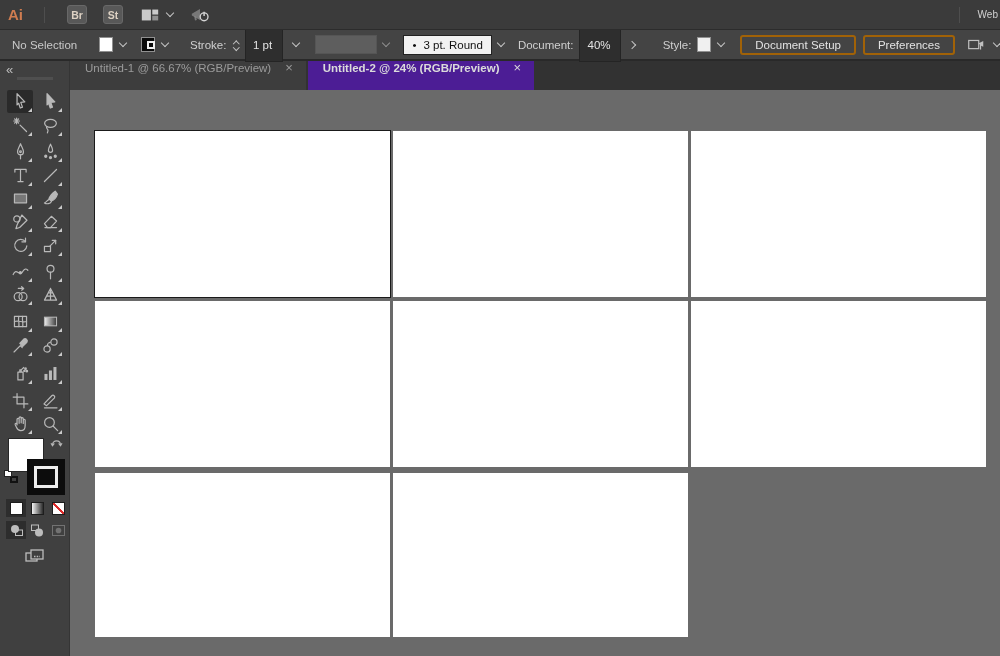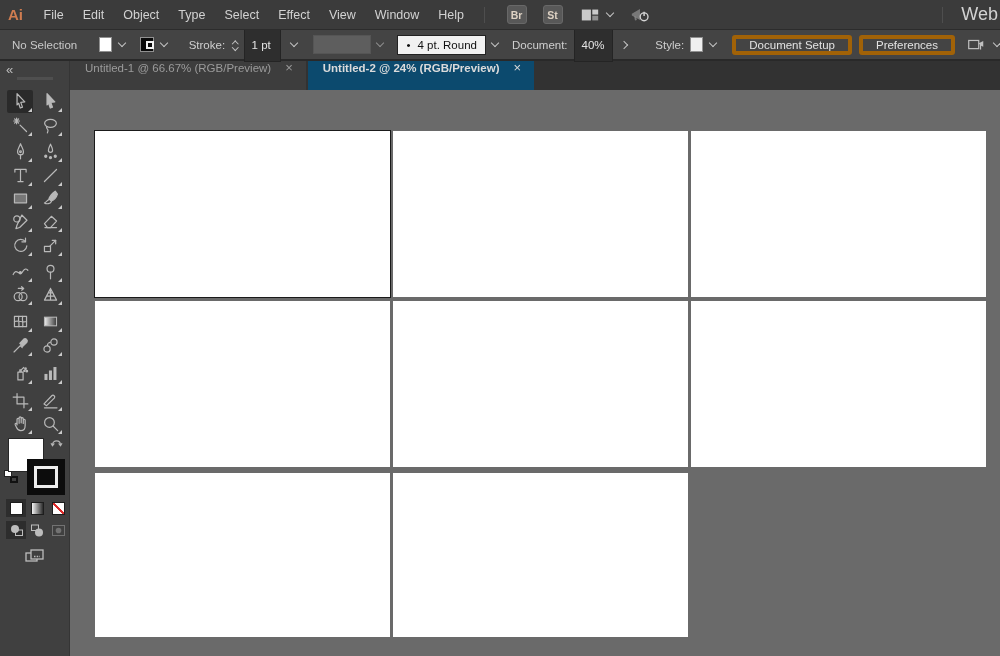--- a/index.html
+++ b/index.html
@@ -102,17 +102,6 @@
 
 <div id="menubar">
   <span id="app-logo">Ai</span>
-  <div id="menus" style="display: flex;">
-      <div class="menu-item">File</div>
-      <div class="menu-item">Edit</div>
-      <div class="menu-item">Object</div>
-      <div class="menu-item">Type</div>
-      <div class="menu-item">Select</div>
-      <div class="menu-item">Effect</div>
-      <div class="menu-item">View</div>
-      <div class="menu-item">Window</div>
-      <div class="menu-item">Help</div>
-    </div>
   <div class="mb-divider" style="margin-left:10px;"></div>
   <div class="appbtn">Br</div>
   <div class="appbtn">St</div>

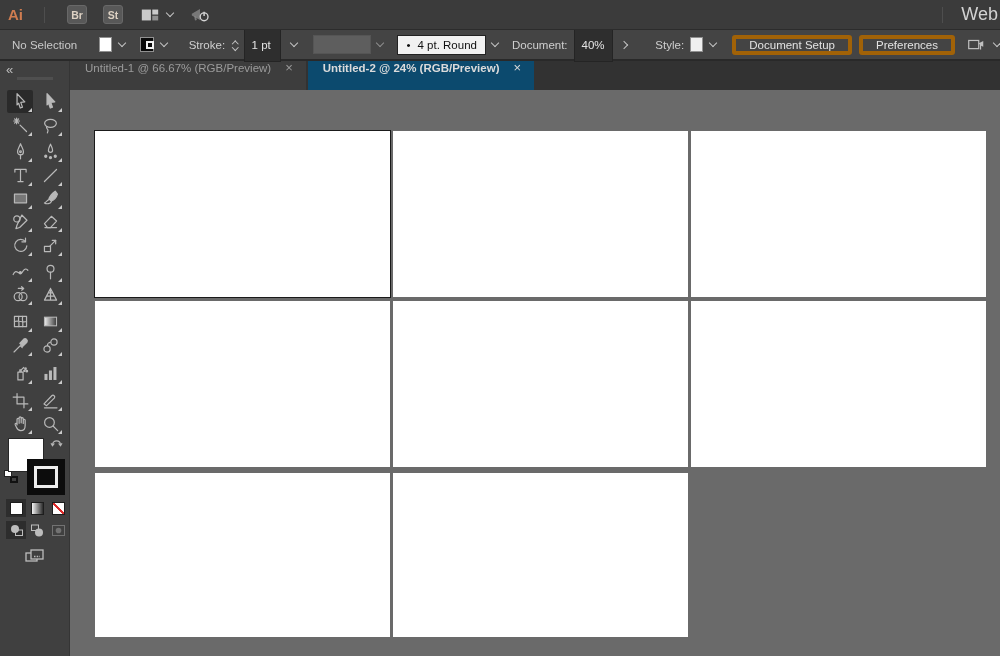--- a/index.html
+++ b/index.html
@@ -18,7 +18,7 @@
   .mb-icon { display:flex; align-items:center; margin-left:16px; }
   .mb-icon svg { width:22px; height:20px; }
   #menubar-spacer { flex:1; }
-  #workspace-label { color:#d2d2d2; font-size:18px; padding:0 2px 0 12px; white-space:nowrap; }
+  #workspace-label { color:#d2d2d2; font-size:10px; padding:0 2px 0 12px; white-space:nowrap; }
 
   
   #controlbar { position:absolute; top:30px; left:0; width:1000px; height:31px; background:#444444;

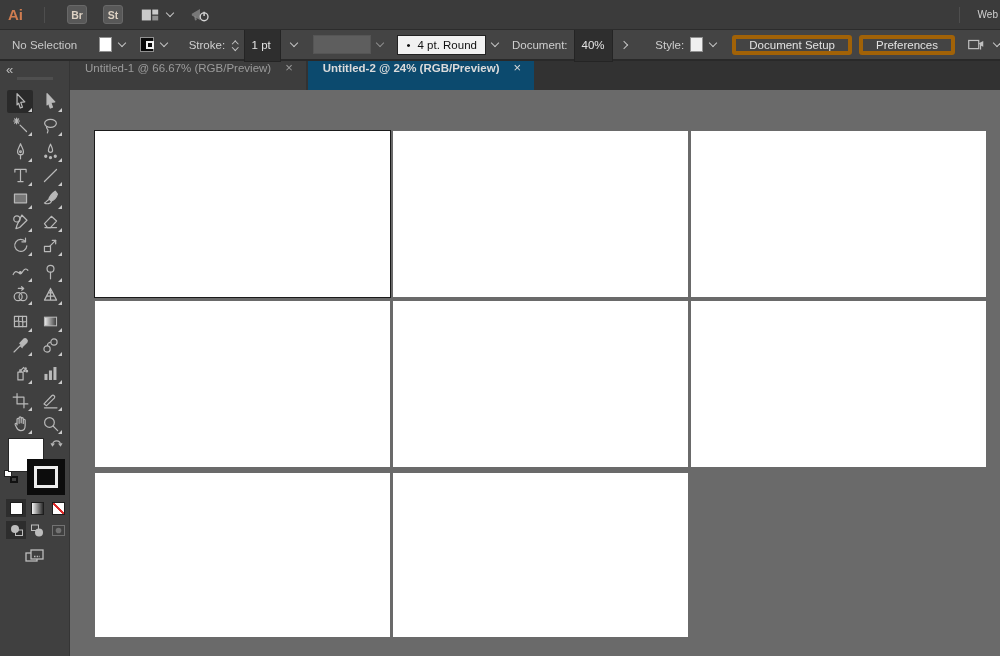--- a/index.html
+++ b/index.html
@@ -152,7 +152,7 @@
 
   <div class="whitefield" style="margin-left:14px;">
     <span>•</span>
-    <span>4 pt. Round</span>
+    <span>3 pt. Round</span>
   </div>
   <span class="chev" style="margin-left:6px;"></span>
 

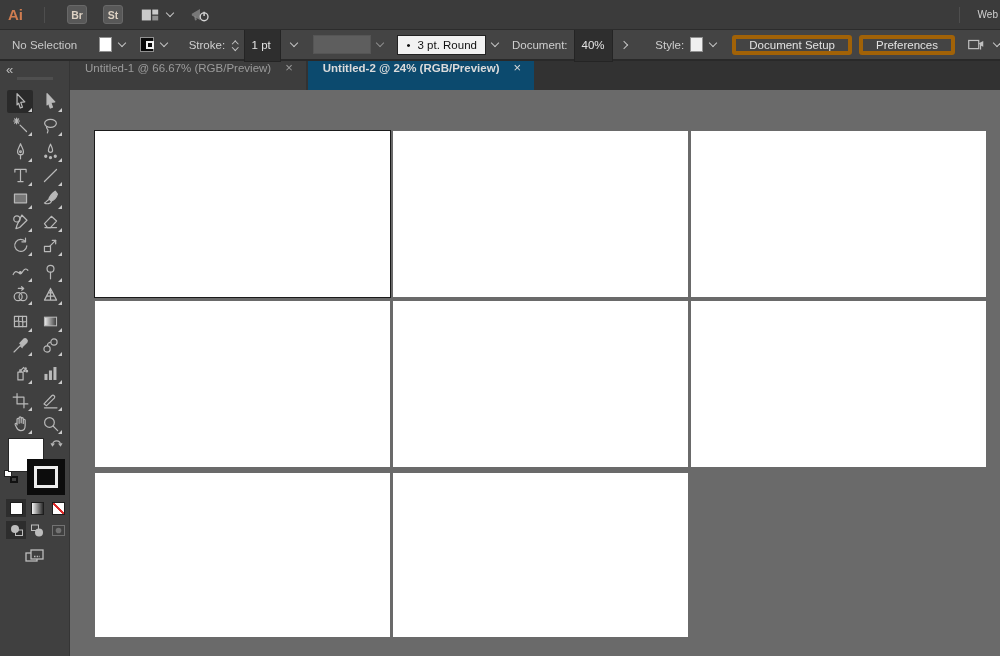--- a/index.html
+++ b/index.html
@@ -42,7 +42,7 @@
   .disfield { background:#5e5e5e; border:1px solid #555; height:19px; width:88px; }
   .whitefield { background:#f2f2f2; border:1px solid #222; height:20px; display:flex; align-items:center;
                 padding:0 8px; color:#111; gap:7px; white-space:nowrap; }
-  .cb-btn { border:4px solid #a16207; border-radius:3px; height:20px; padding:0 13px; color:#e2e2e2;
+  .cb-btn { border:2px solid #a16207; border-radius:3px; height:20px; padding:0 13px; color:#e2e2e2;
             display:flex; align-items:center; white-space:nowrap; background:transparent; }
 
   

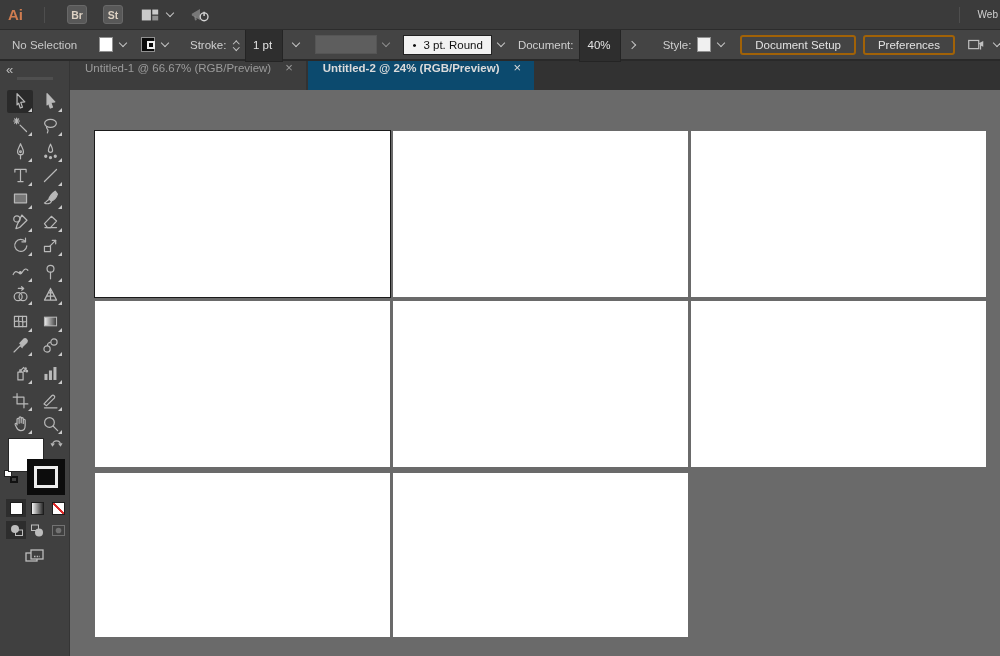--- a/index.html
+++ b/index.html
@@ -51,7 +51,7 @@
   .tab { height:29px; display:flex; align-items:center; gap:12px; padding:0 11px 16px 15px;
          font-size:11.5px; white-space:nowrap; }
   .tab.inactive { background:#3d3d3d; color:#9b9b9b; margin-right:2px; }
-  .tab.active { background:#0c4a6e; color:#dbdbdb; font-weight:bold; }
+  .tab.active { background:#4c1d95; color:#dbdbdb; font-weight:bold; }
   .tab-close { font-size:13px; line-height:1; padding:1px 2px; font-weight:normal; }
 
   

